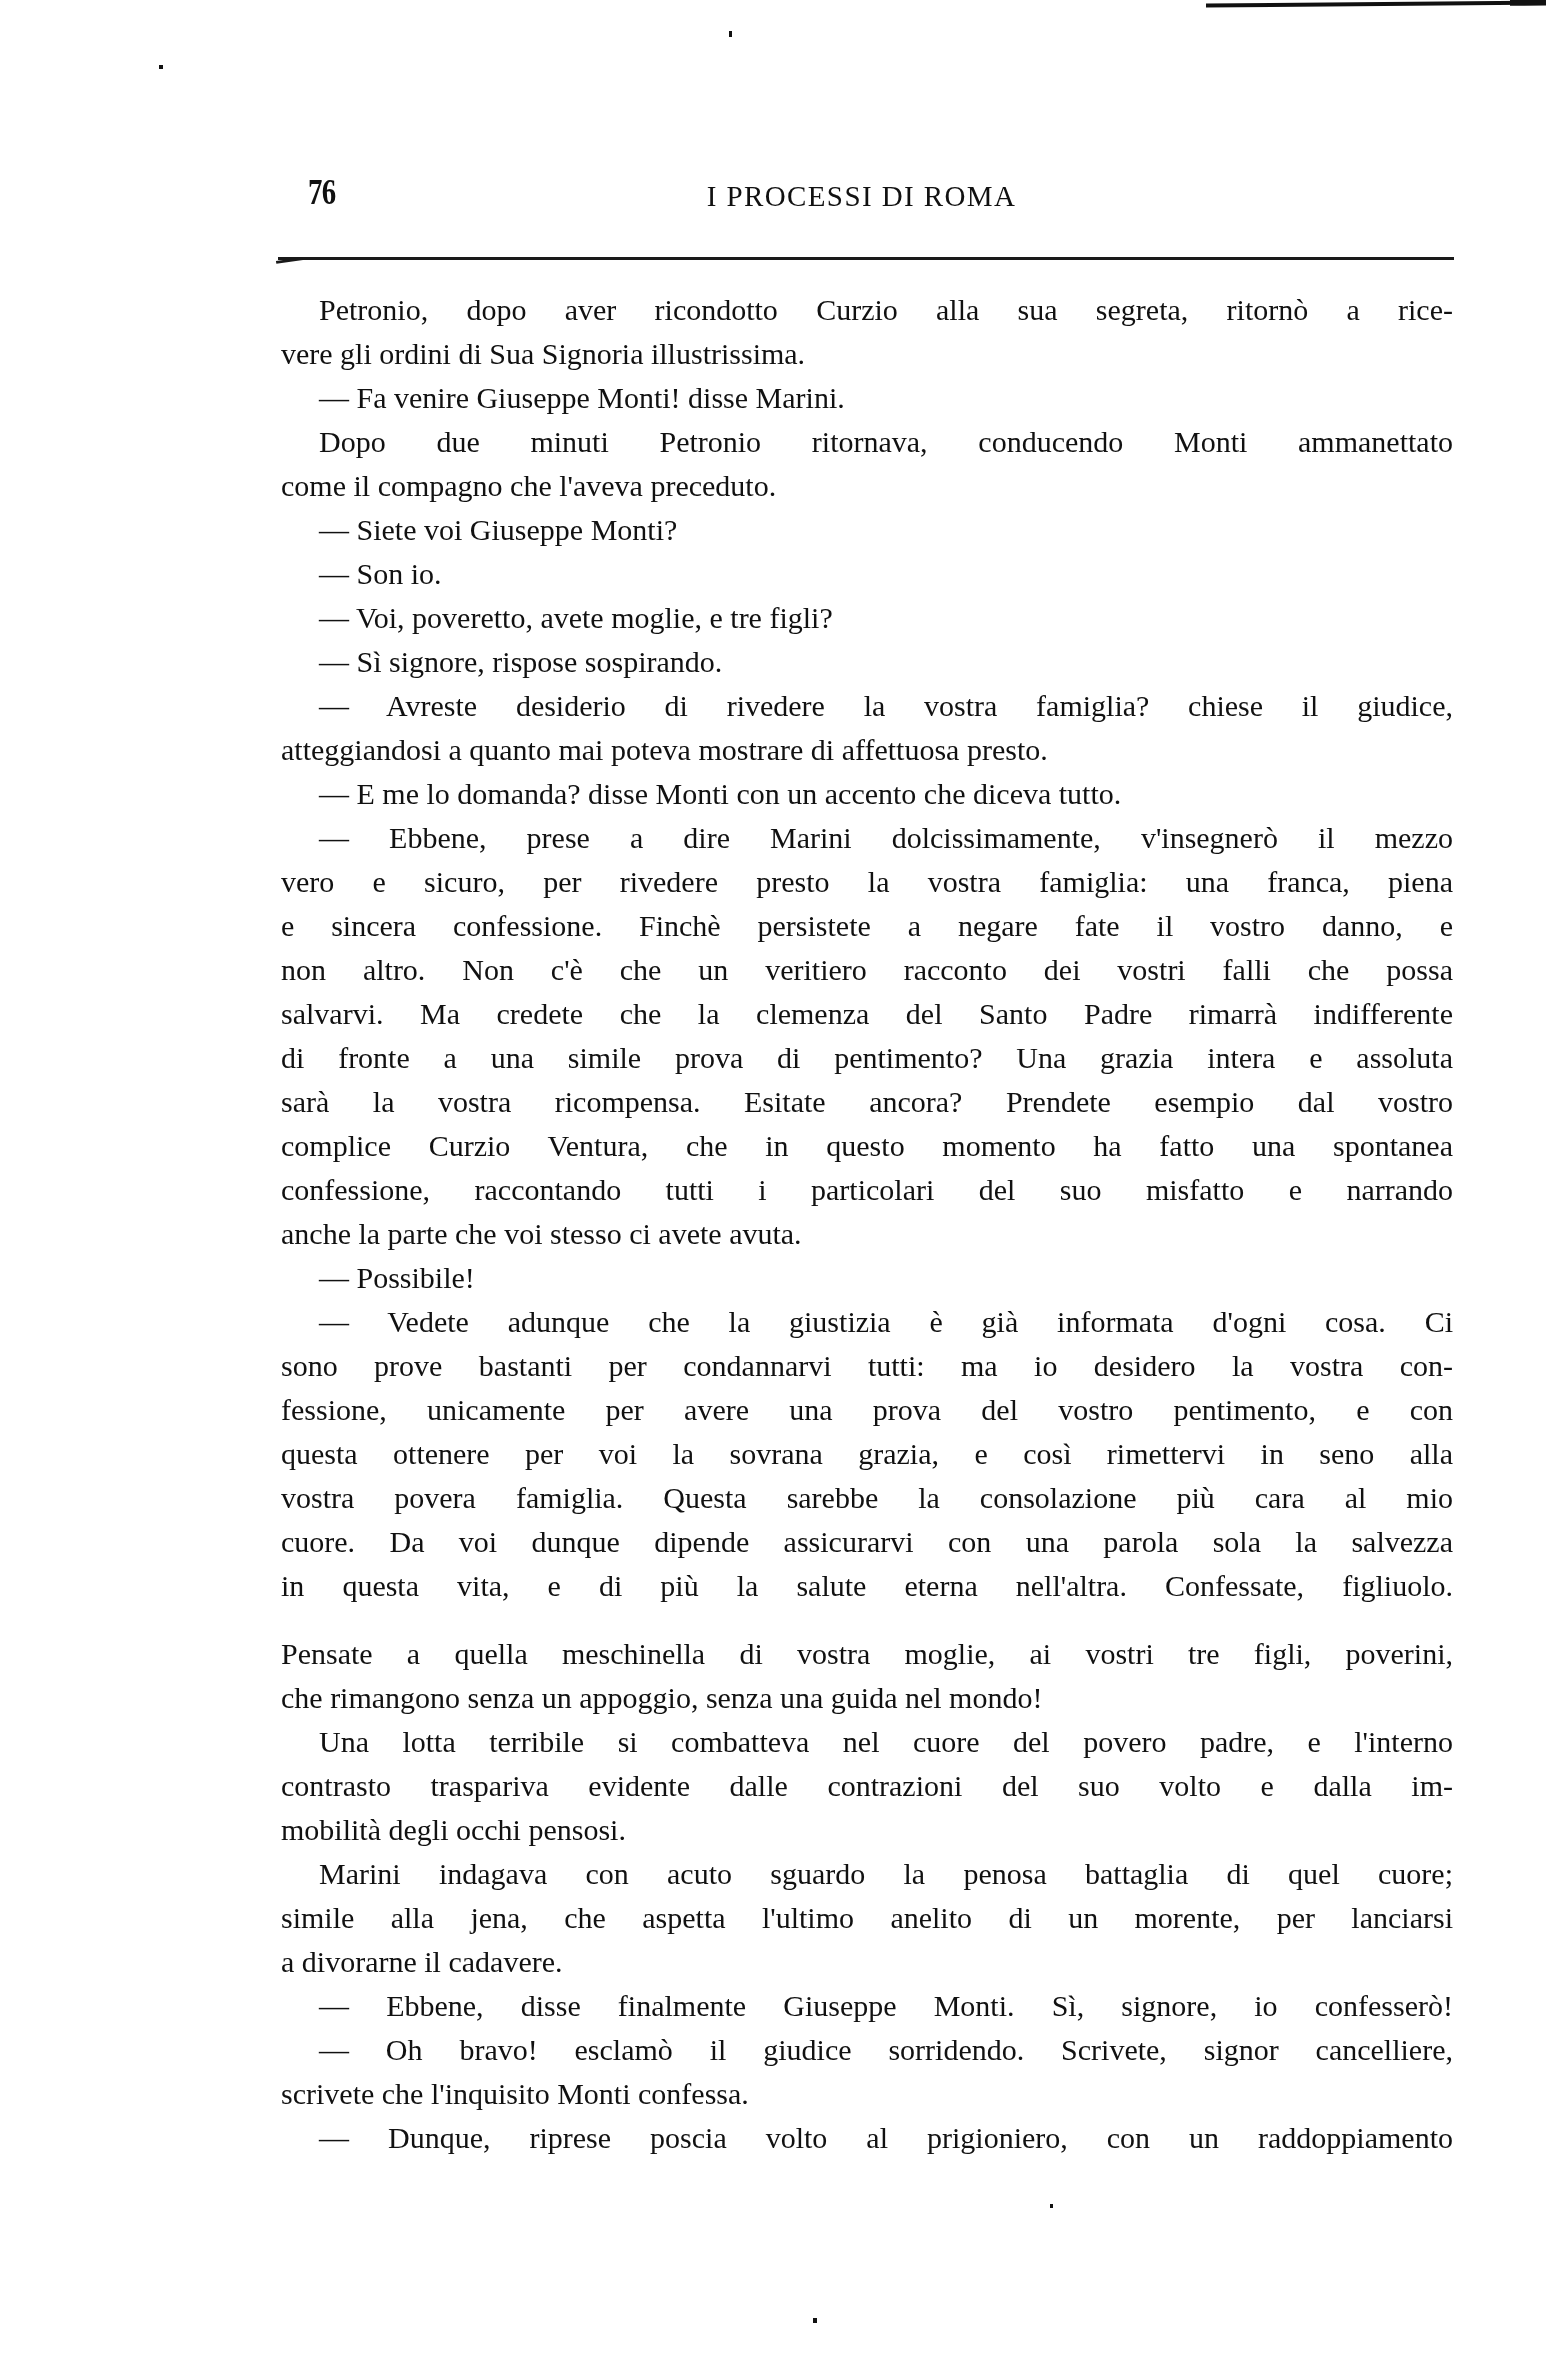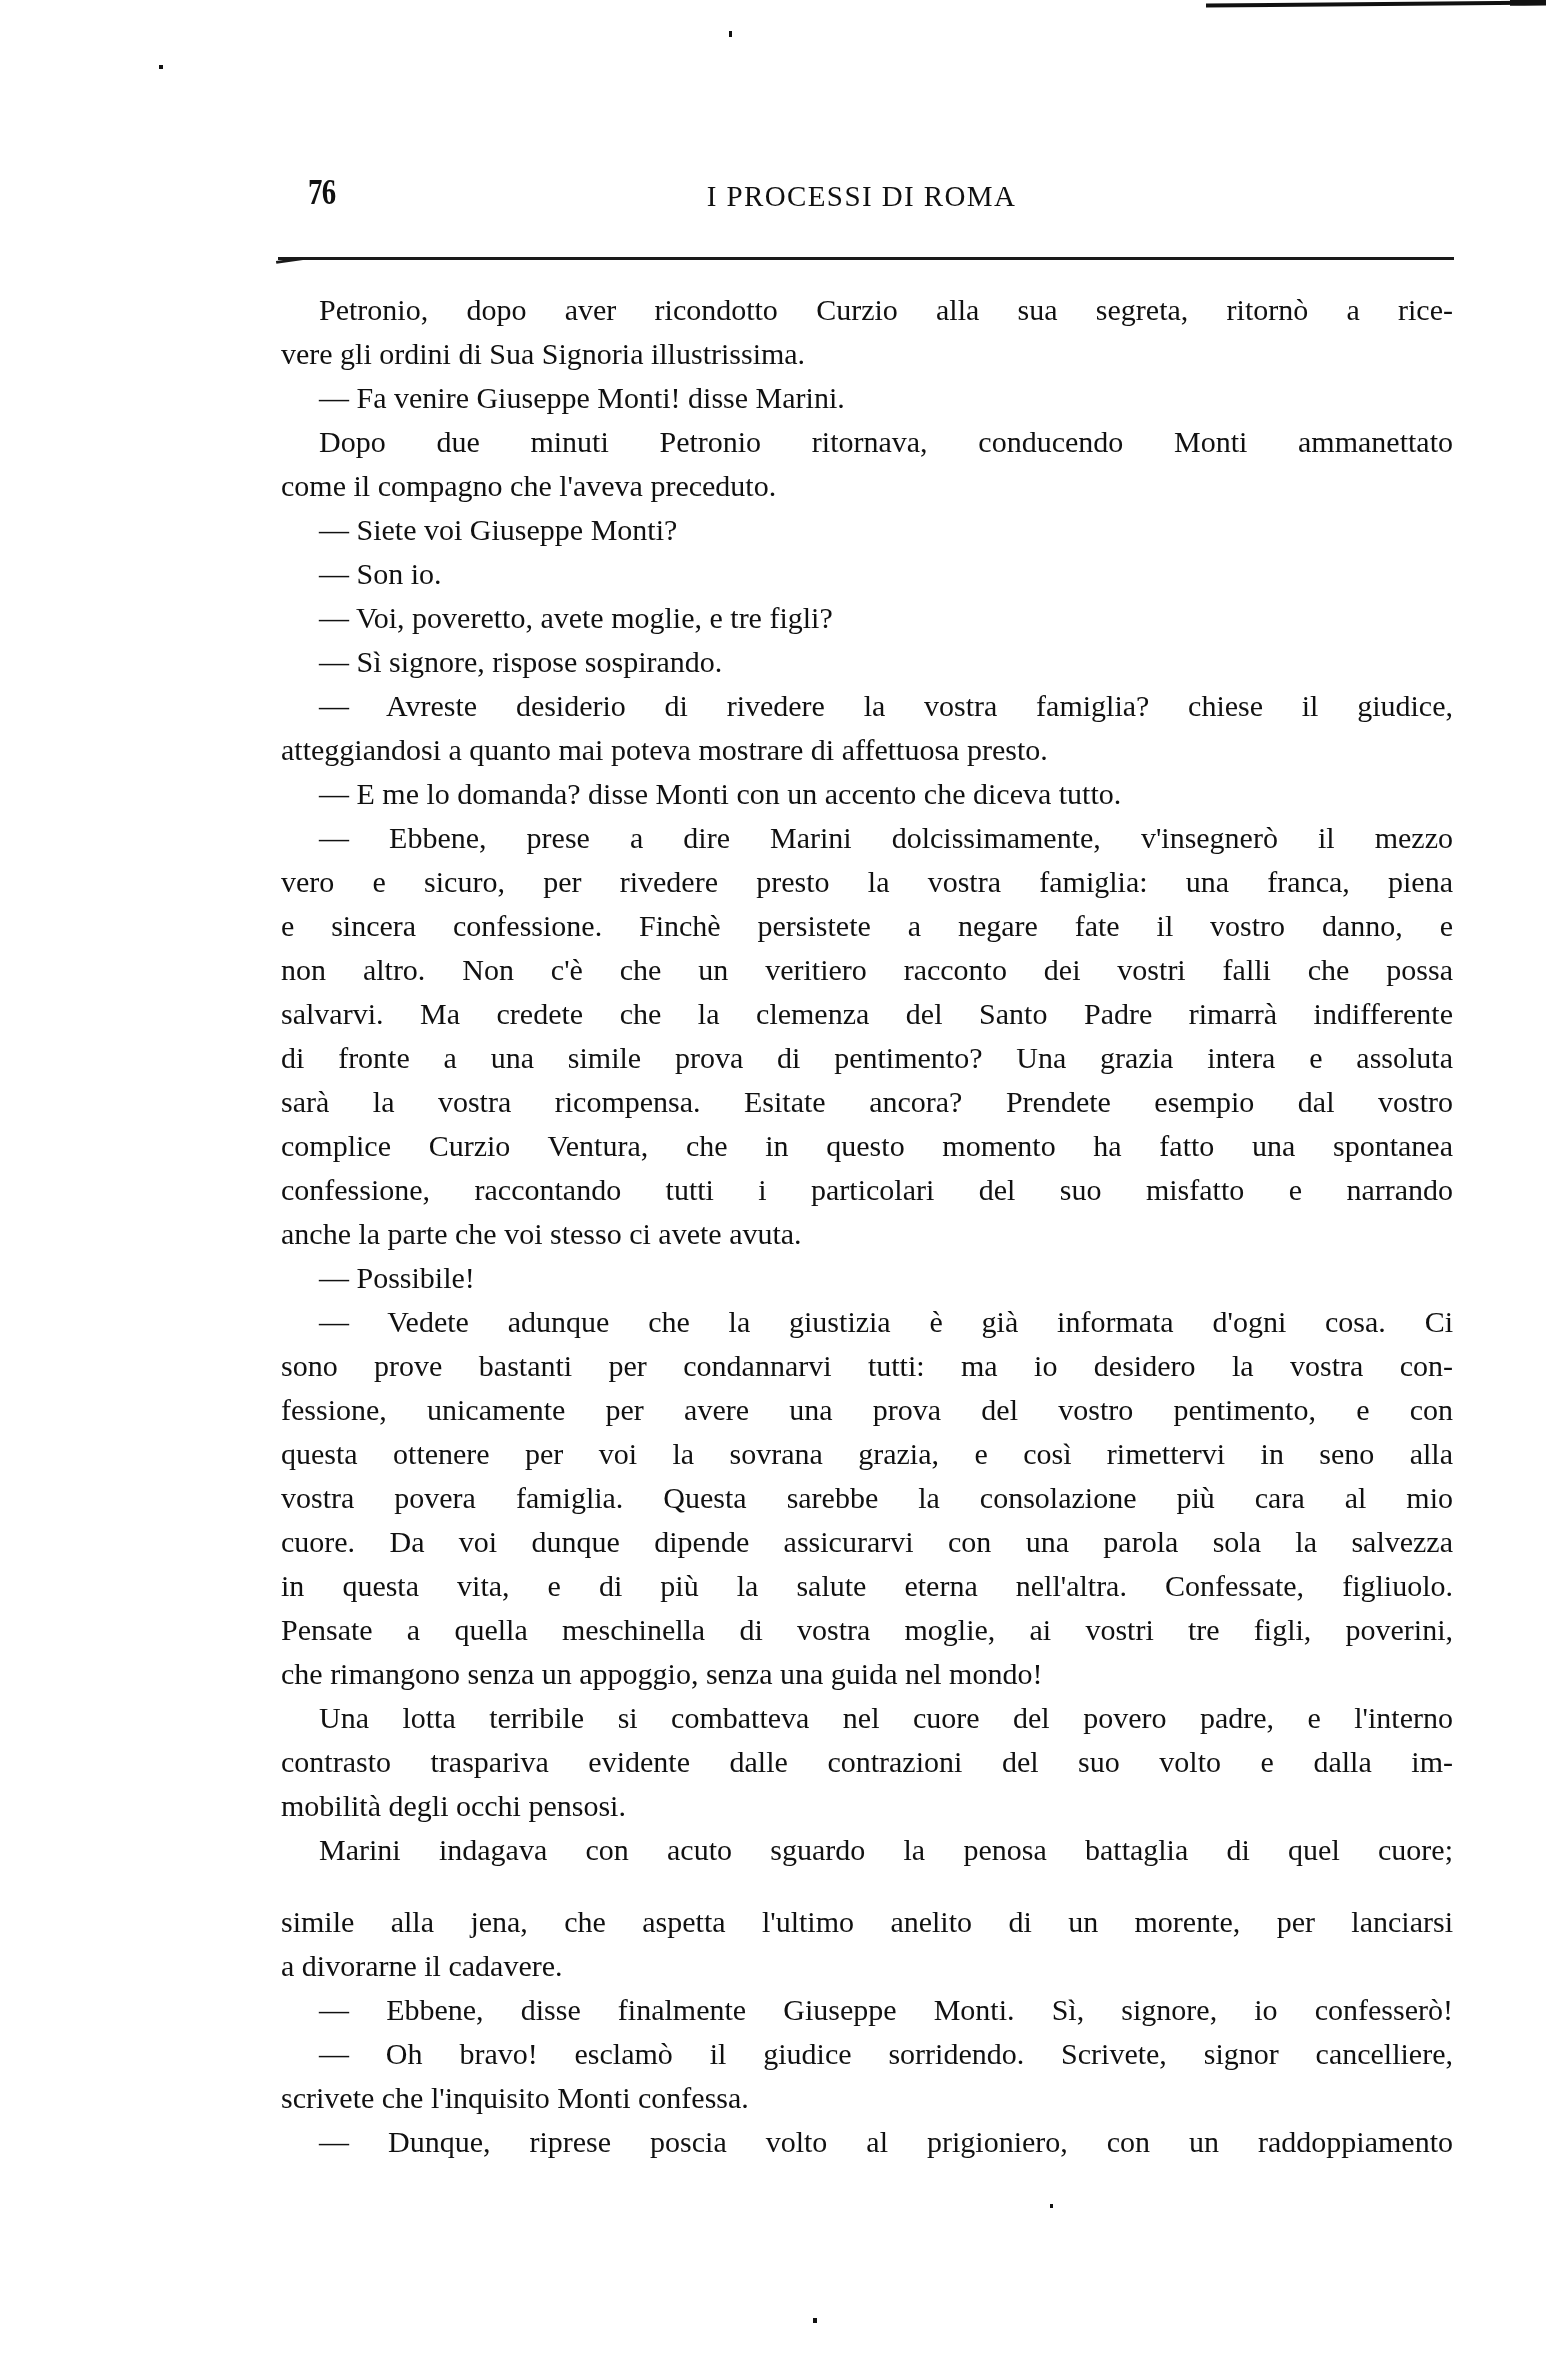--- a/index.html
+++ b/index.html
@@ -64,7 +64,7 @@
   <span class="line" style="white-space: normal;">vostra povera famiglia. Questa sarebbe la consolazione più cara al mio</span>
   <span class="line" style="white-space: normal;">cuore. Da voi dunque dipende assicurarvi con una parola sola la salvezza</span>
   <span class="line" style="white-space: normal;">in questa vita, e di più la salute eterna nell'altra. Confessate, figliuolo.</span>
-  <span class="line" style="white-space: normal;">Pensate a quella meschinella di vostra moglie, ai vostri tre figli, poverini,</span>
+  <span class="line" style="white-space: normal; margin-top: 24px;">Pensate a quella meschinella di vostra moglie, ai vostri tre figli, poverini,</span>
   <span class="line end" style="white-space: normal;">che rimangono senza un appoggio, senza una guida nel mondo!</span>
   <span class="line indent" style="white-space: normal;">Una lotta terribile si combatteva nel cuore del povero padre, e l'interno</span>
   <span class="line" style="white-space: normal;">contrasto traspariva evidente dalle contrazioni del suo volto e dalla im-</span>

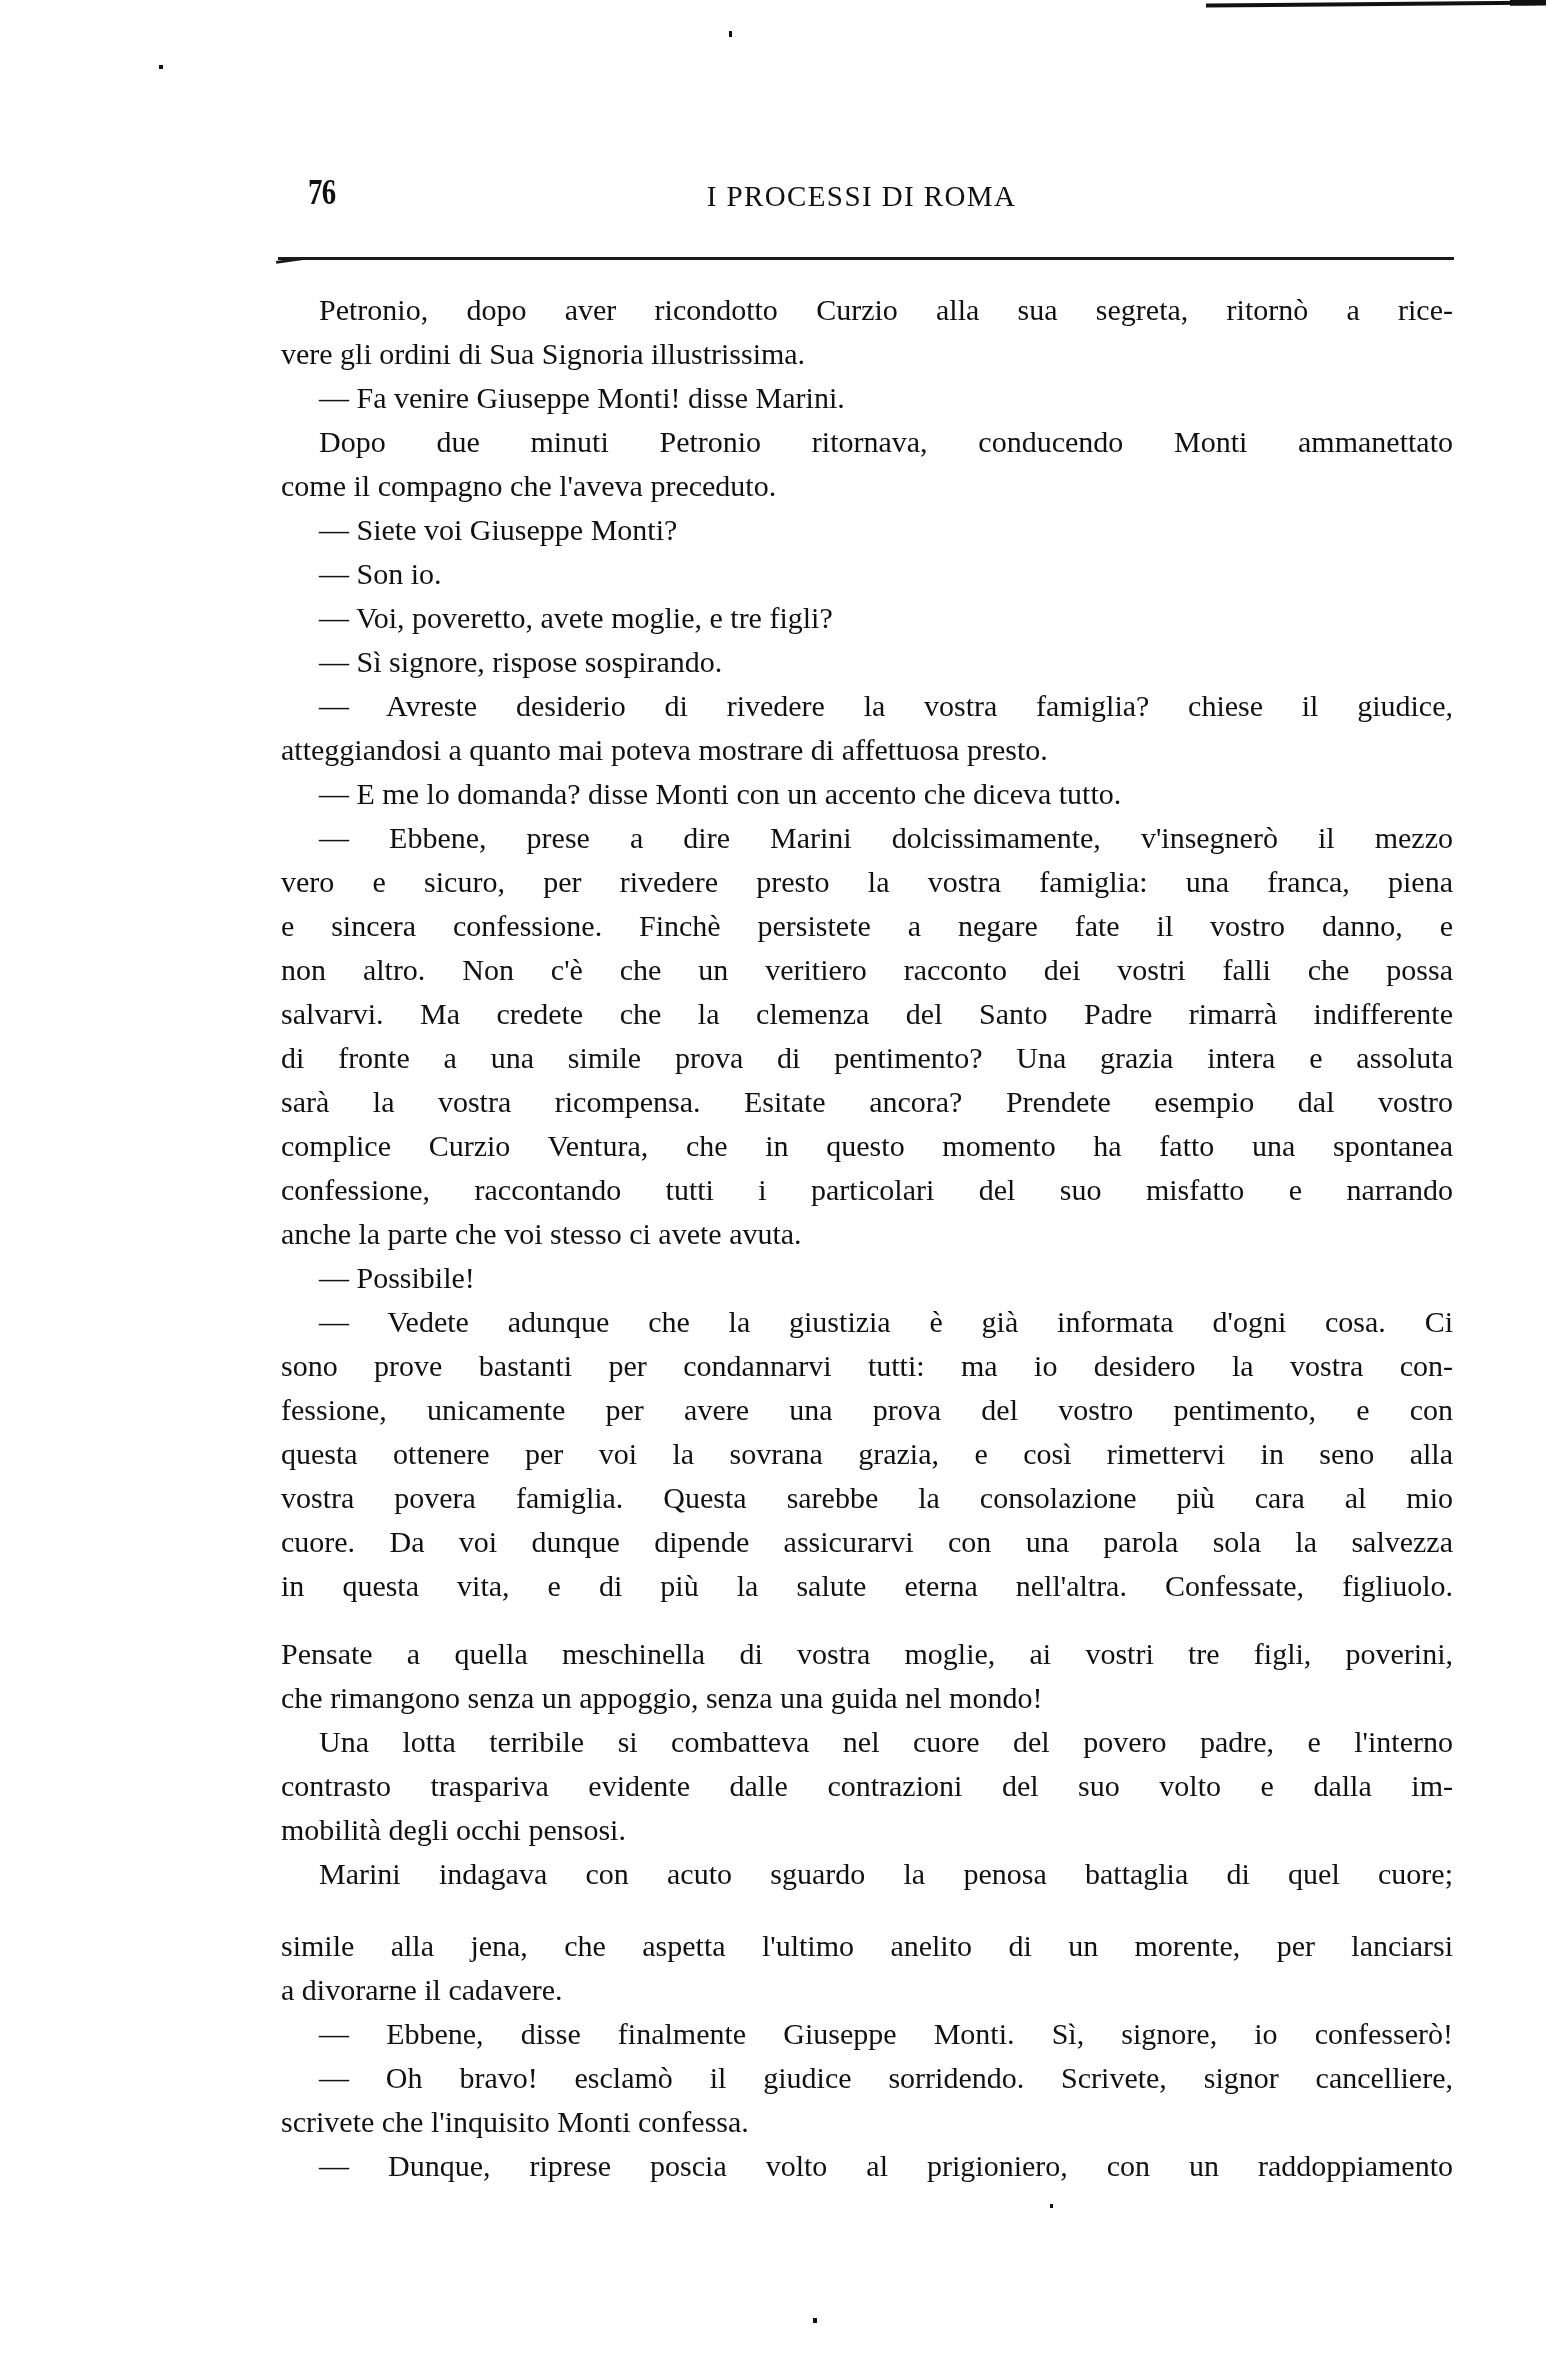--- a/index.html
+++ b/index.html
@@ -70,7 +70,7 @@
   <span class="line" style="white-space: normal;">contrasto traspariva evidente dalle contrazioni del suo volto e dalla im-</span>
   <span class="line end" style="white-space: normal;">mobilità degli occhi pensosi.</span>
   <span class="line indent" style="white-space: normal;">Marini indagava con acuto sguardo la penosa battaglia di quel cuore;</span>
-  <span class="line" style="white-space: normal; margin-top: 28px;">simile alla jena, che aspetta l'ultimo anelito di un morente, per lanciarsi</span>
+  <span class="line" style="white-space: normal;">simile alla jena, che aspetta l'ultimo anelito di un morente, per lanciarsi</span>
   <span class="line end" style="white-space: normal;">a divorarne il cadavere.</span>
   <span class="line indent" style="white-space: normal;">— Ebbene, disse finalmente Giuseppe Monti. Sì, signore, io confesserò!</span>
   <span class="line indent" style="white-space: normal;">— Oh bravo! esclamò il giudice sorridendo. Scrivete, signor cancelliere,</span>

